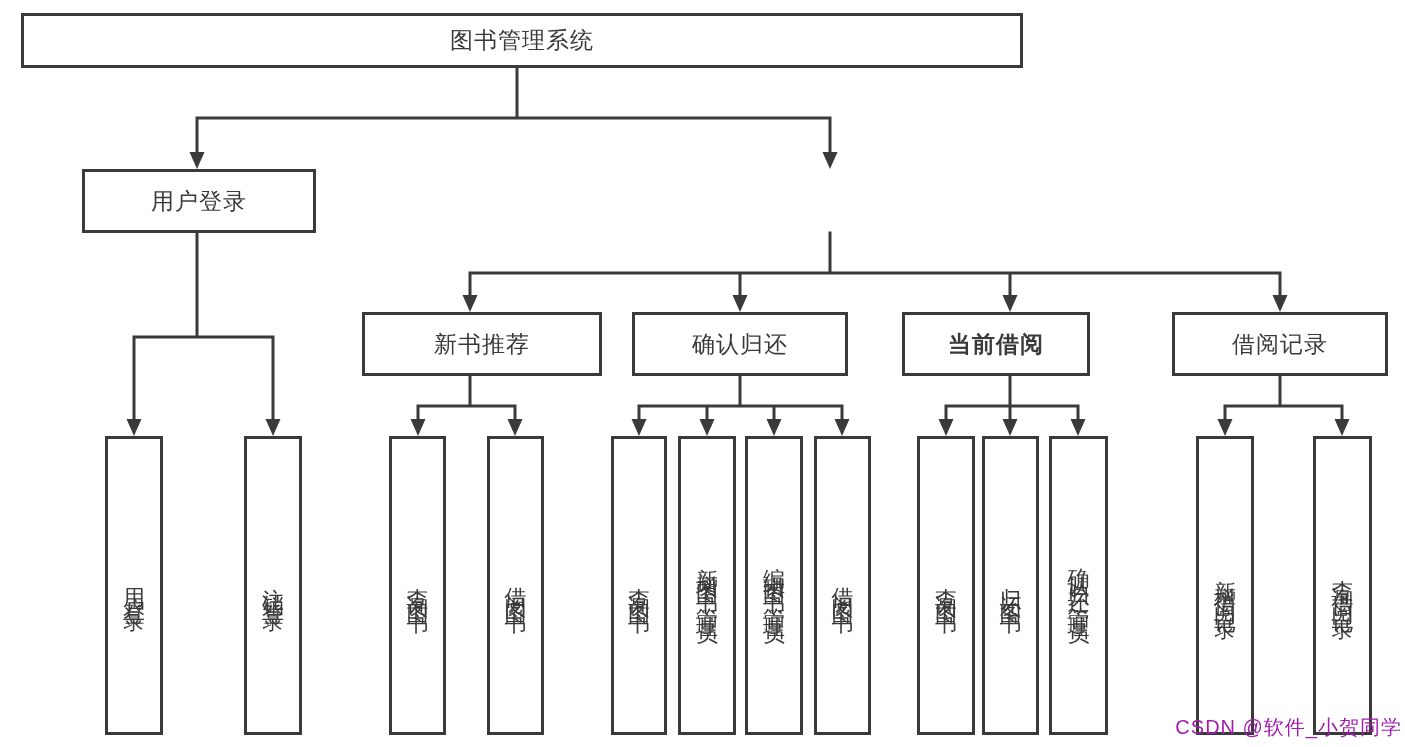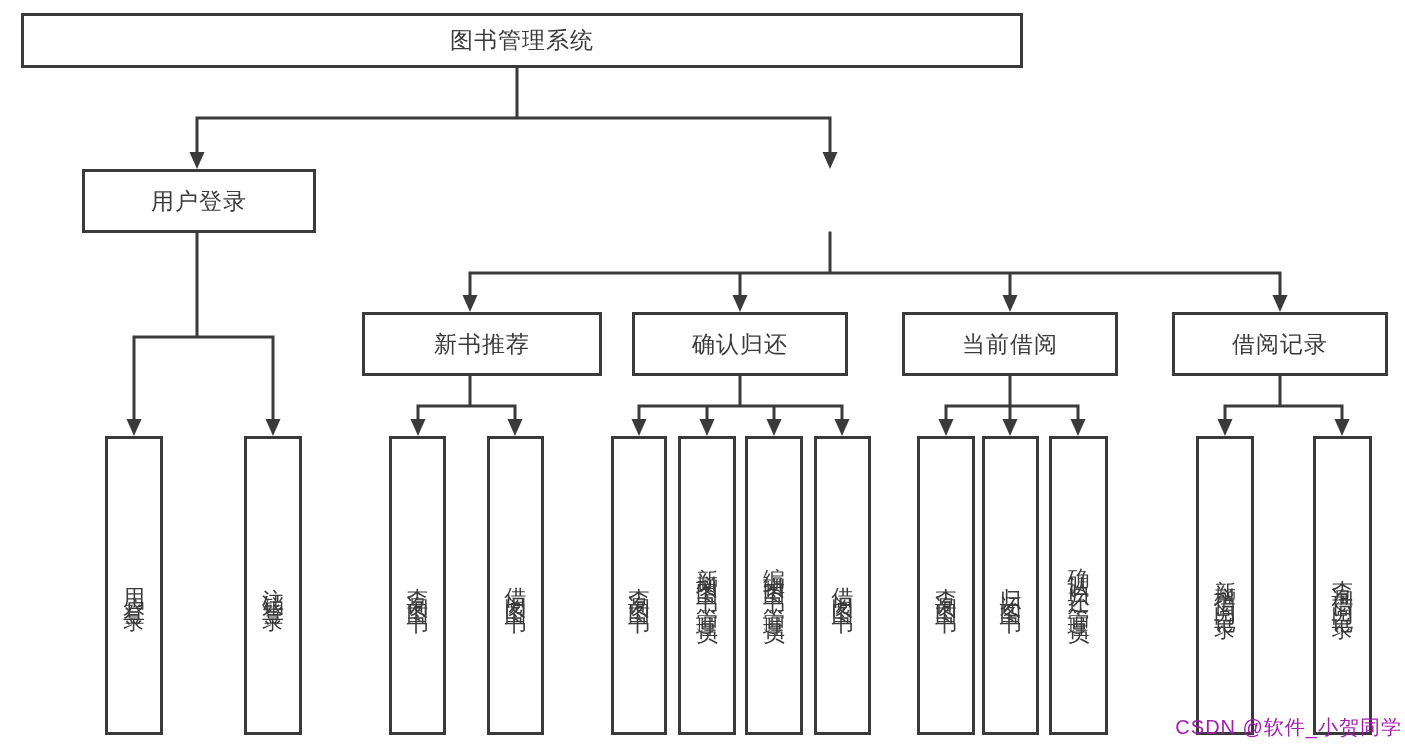--- a/index.html
+++ b/index.html
@@ -104,7 +104,7 @@
   <div class="box" style="left:632px; top:312px; width:216px; height:64px;">
     <span class="h-label">确认归还</span>
   </div>
-  <div class="box" style="left:902px; top:312px; width:216px; height:64px;">
+  <div class="box" style="left:902px; top:312px; width:188px; height:64px;font-weight:bold;">
     <span class="h-label">当前借阅</span>
   </div>
   <div class="box" style="left:1172px; top:312px; width:216px; height:64px;">

